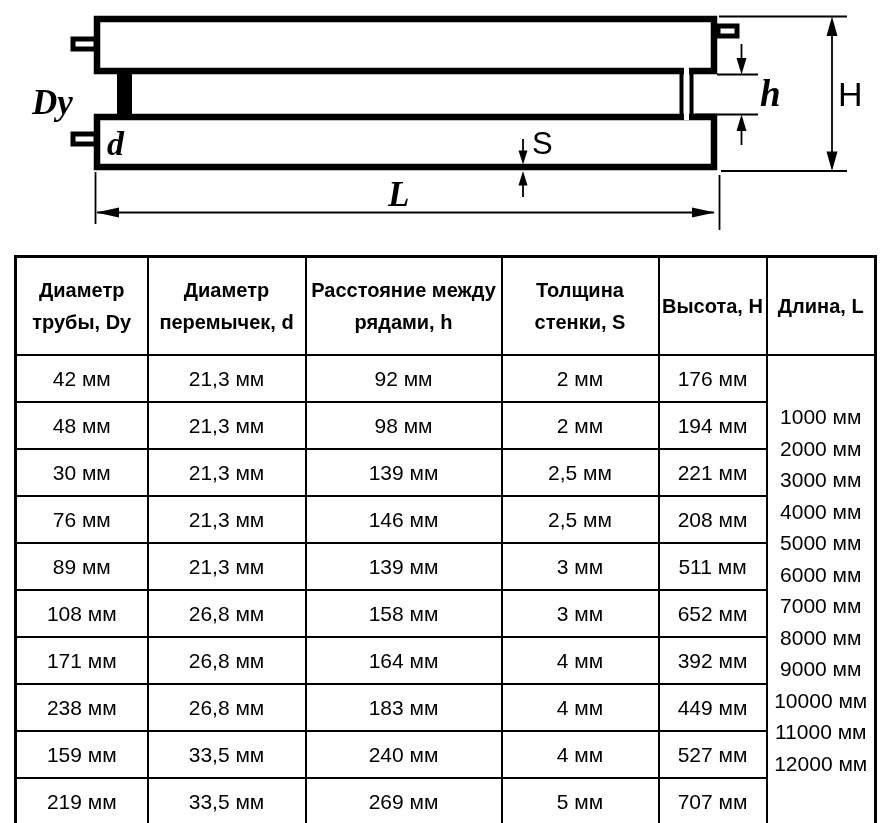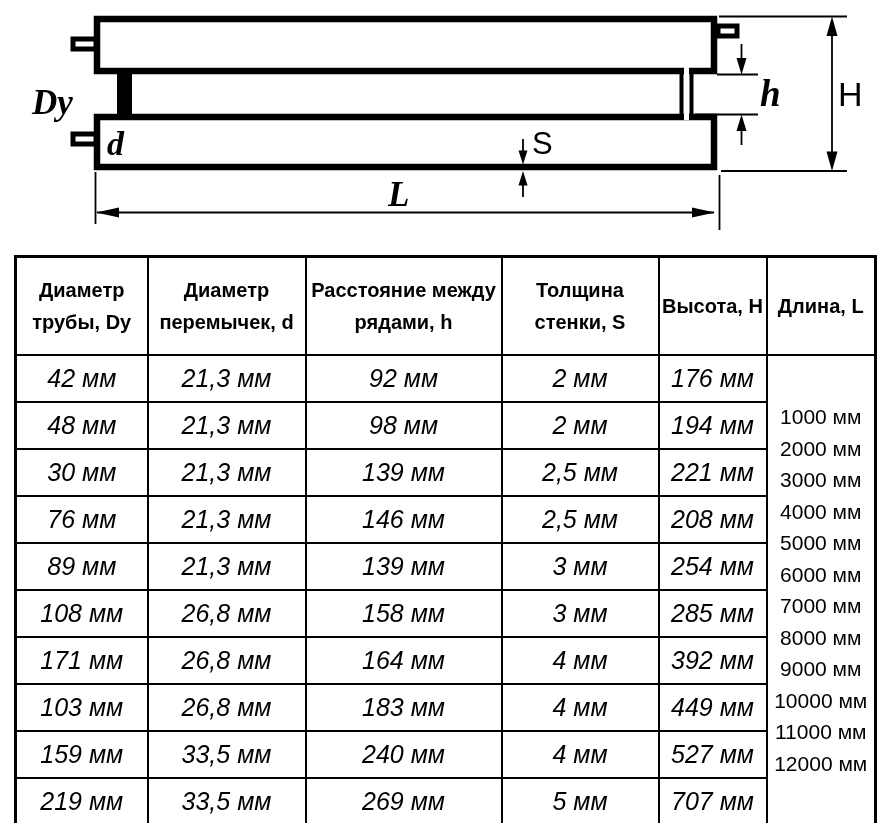--- a/index.html
+++ b/index.html
@@ -52,9 +52,8 @@
   }
   table.spec td.val {
     height: 45px;
-    font-size: 25px;
+    font-size: 21px;
     font-weight: normal;
-    font-style: italic;
   }
   td.len-cell div {
     font-size: 21px;

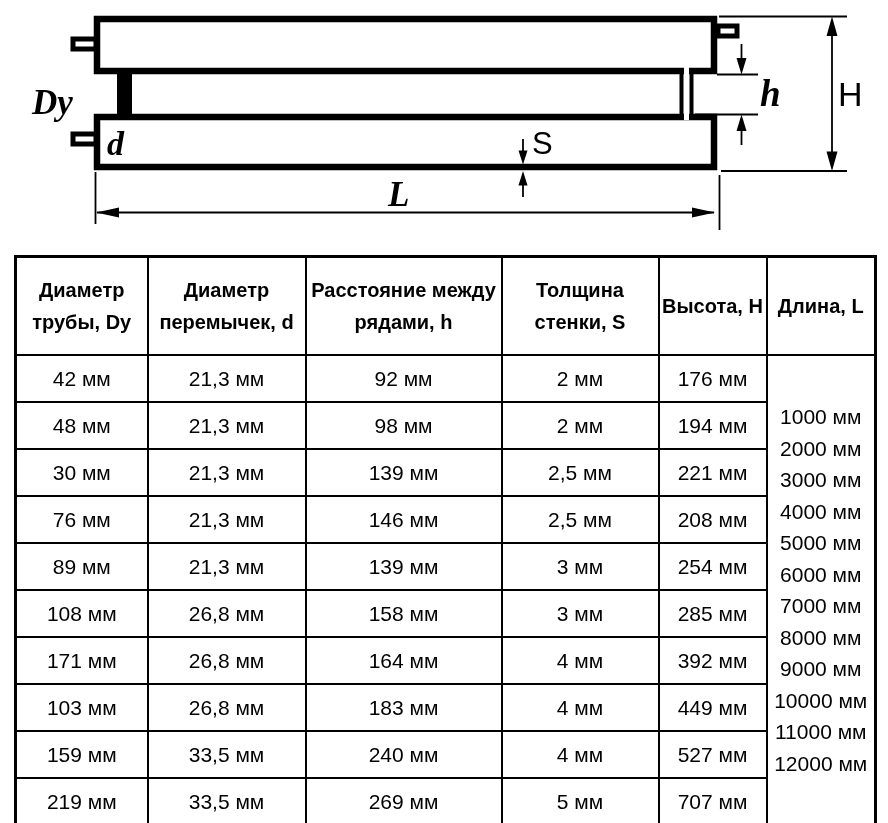--- a/index.html
+++ b/index.html
@@ -197,7 +197,7 @@
       <td class="val">21,3 мм</td>
       <td class="val">139 мм</td>
       <td class="val">3 мм</td>
-      <td class="val">254 мм</td>
+      <td class="val">511 мм</td>
     </tr>
     <tr>
       <td class="val">108 мм</td>

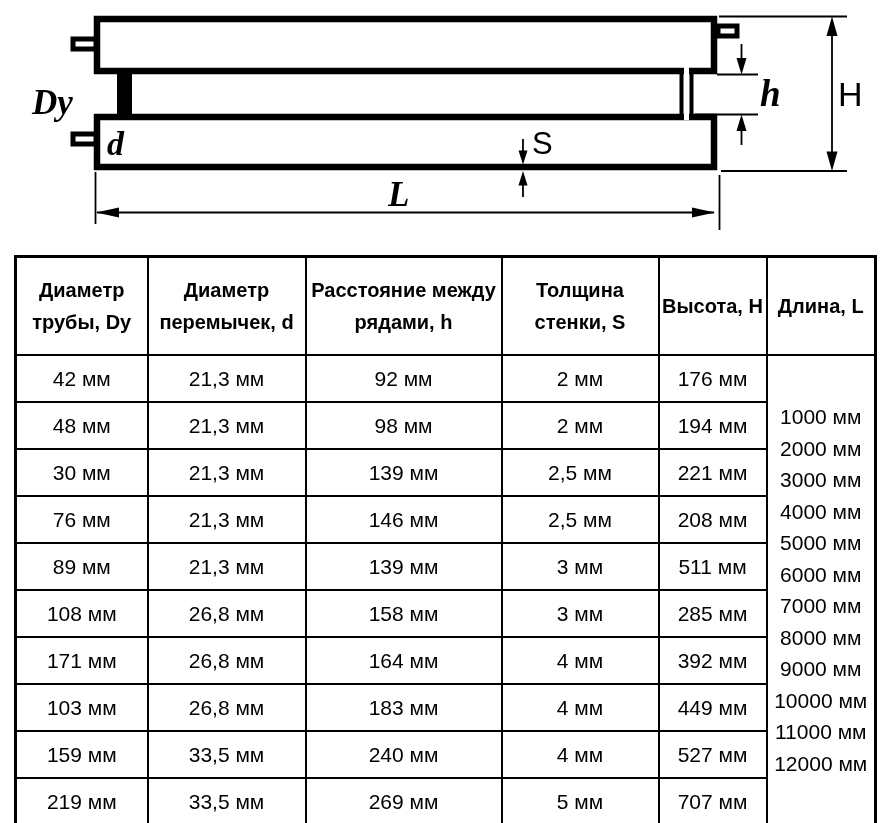--- a/index.html
+++ b/index.html
@@ -204,7 +204,7 @@
       <td class="val">26,8 мм</td>
       <td class="val">158 мм</td>
       <td class="val">3 мм</td>
-      <td class="val">285 мм</td>
+      <td class="val">652 мм</td>
     </tr>
     <tr>
       <td class="val">171 мм</td>

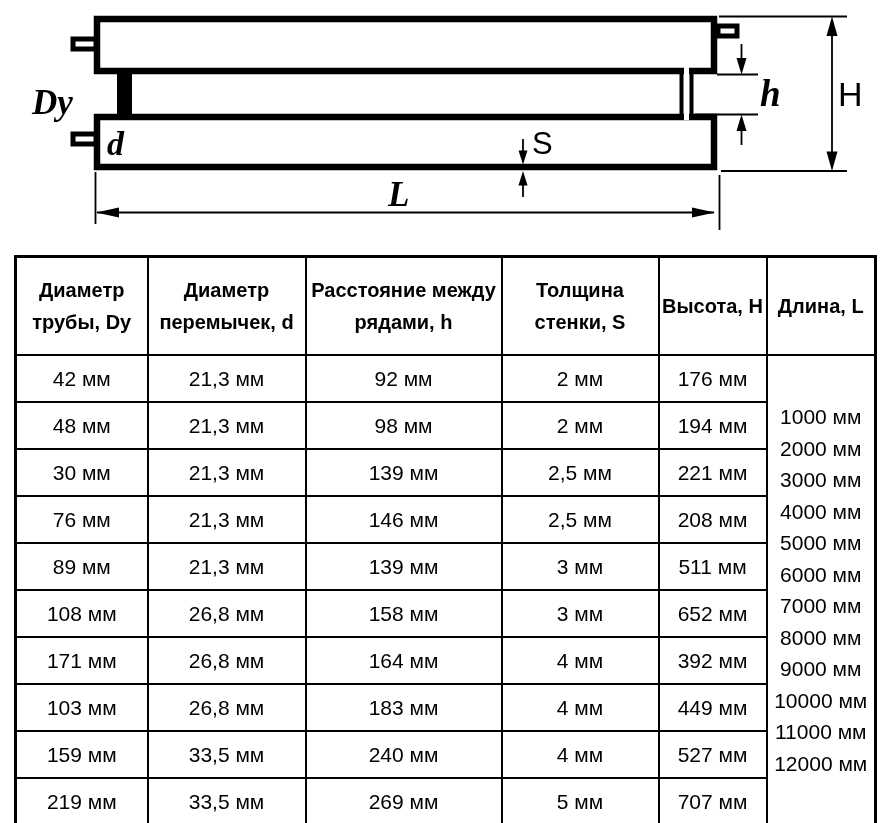--- a/index.html
+++ b/index.html
@@ -214,7 +214,7 @@
       <td class="val">392 мм</td>
     </tr>
     <tr>
-      <td class="val">103 мм</td>
+      <td class="val">238 мм</td>
       <td class="val">26,8 мм</td>
       <td class="val">183 мм</td>
       <td class="val">4 мм</td>

